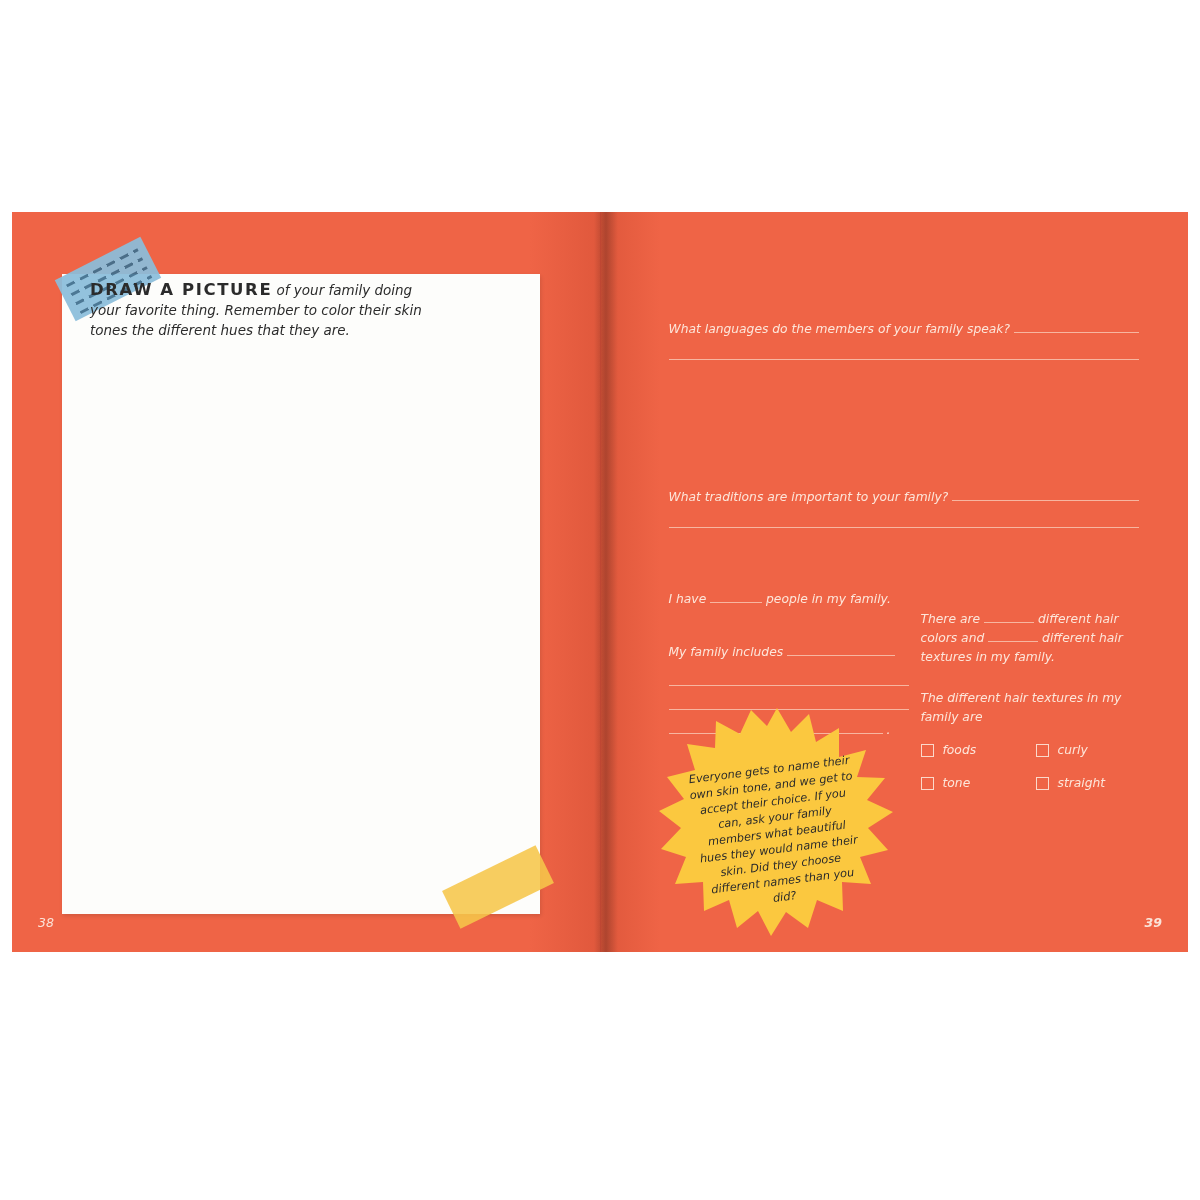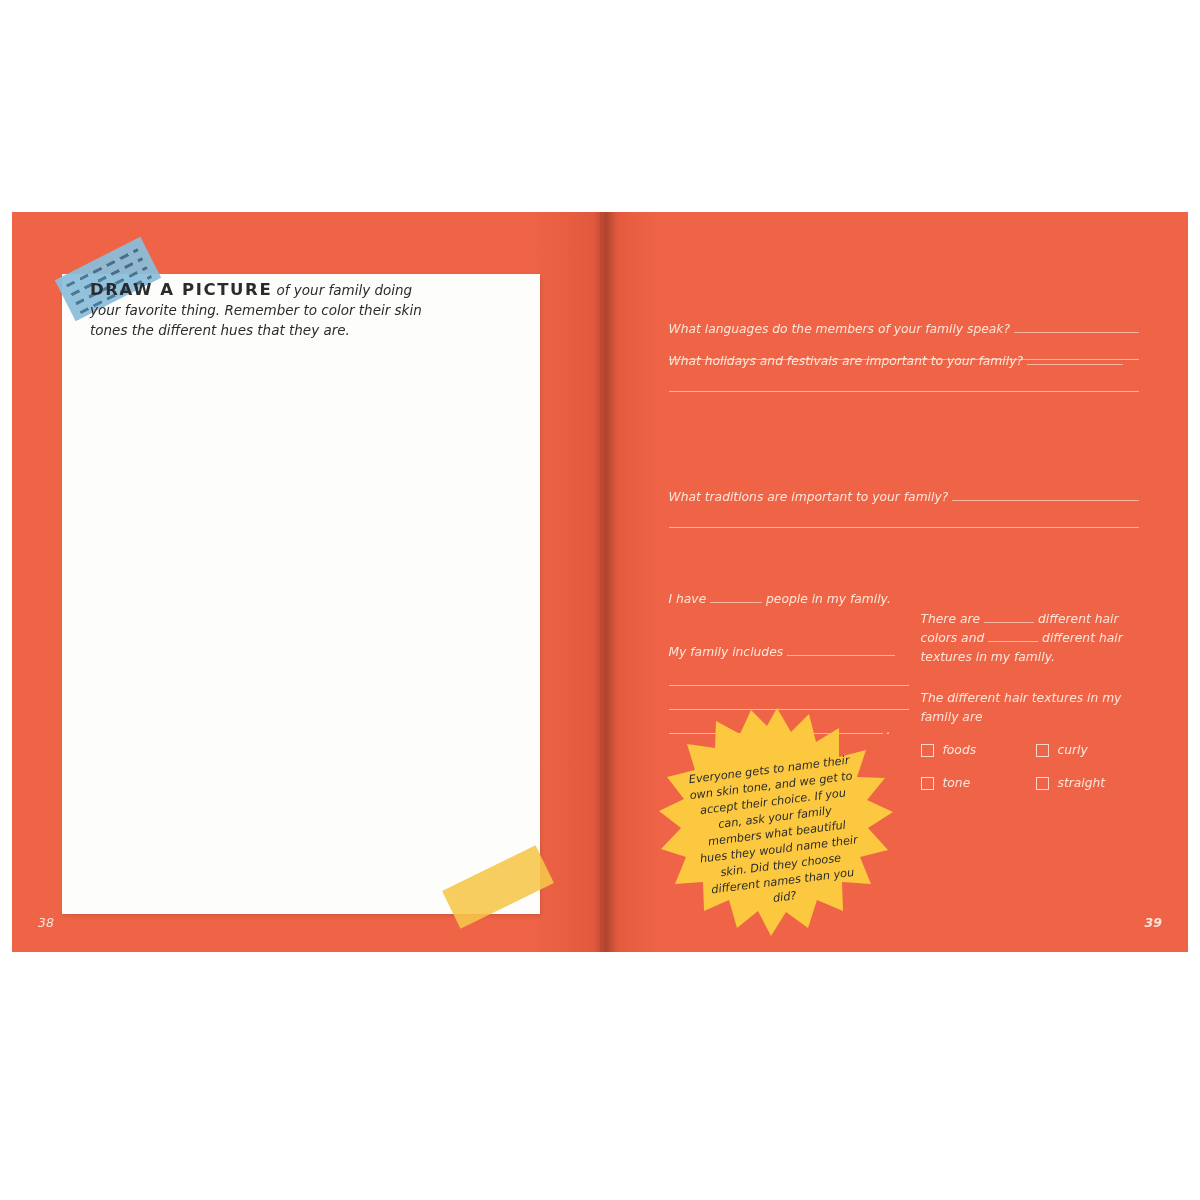--- a/index.html
+++ b/index.html
@@ -280,13 +280,6 @@
         <span class="full-rule"></span>
       </div>
 
-      <div class="qblock" style="top:140px;">
-        <span class="q-line">
-          <span>What holidays and festivals are important to your family?</span>
-          <span class="rule" style="width:96px;"></span>
-        </span>
-        <span class="full-rule"></span>
-      </div>
 
 
       <div class="qblock" style="top:276px;">

